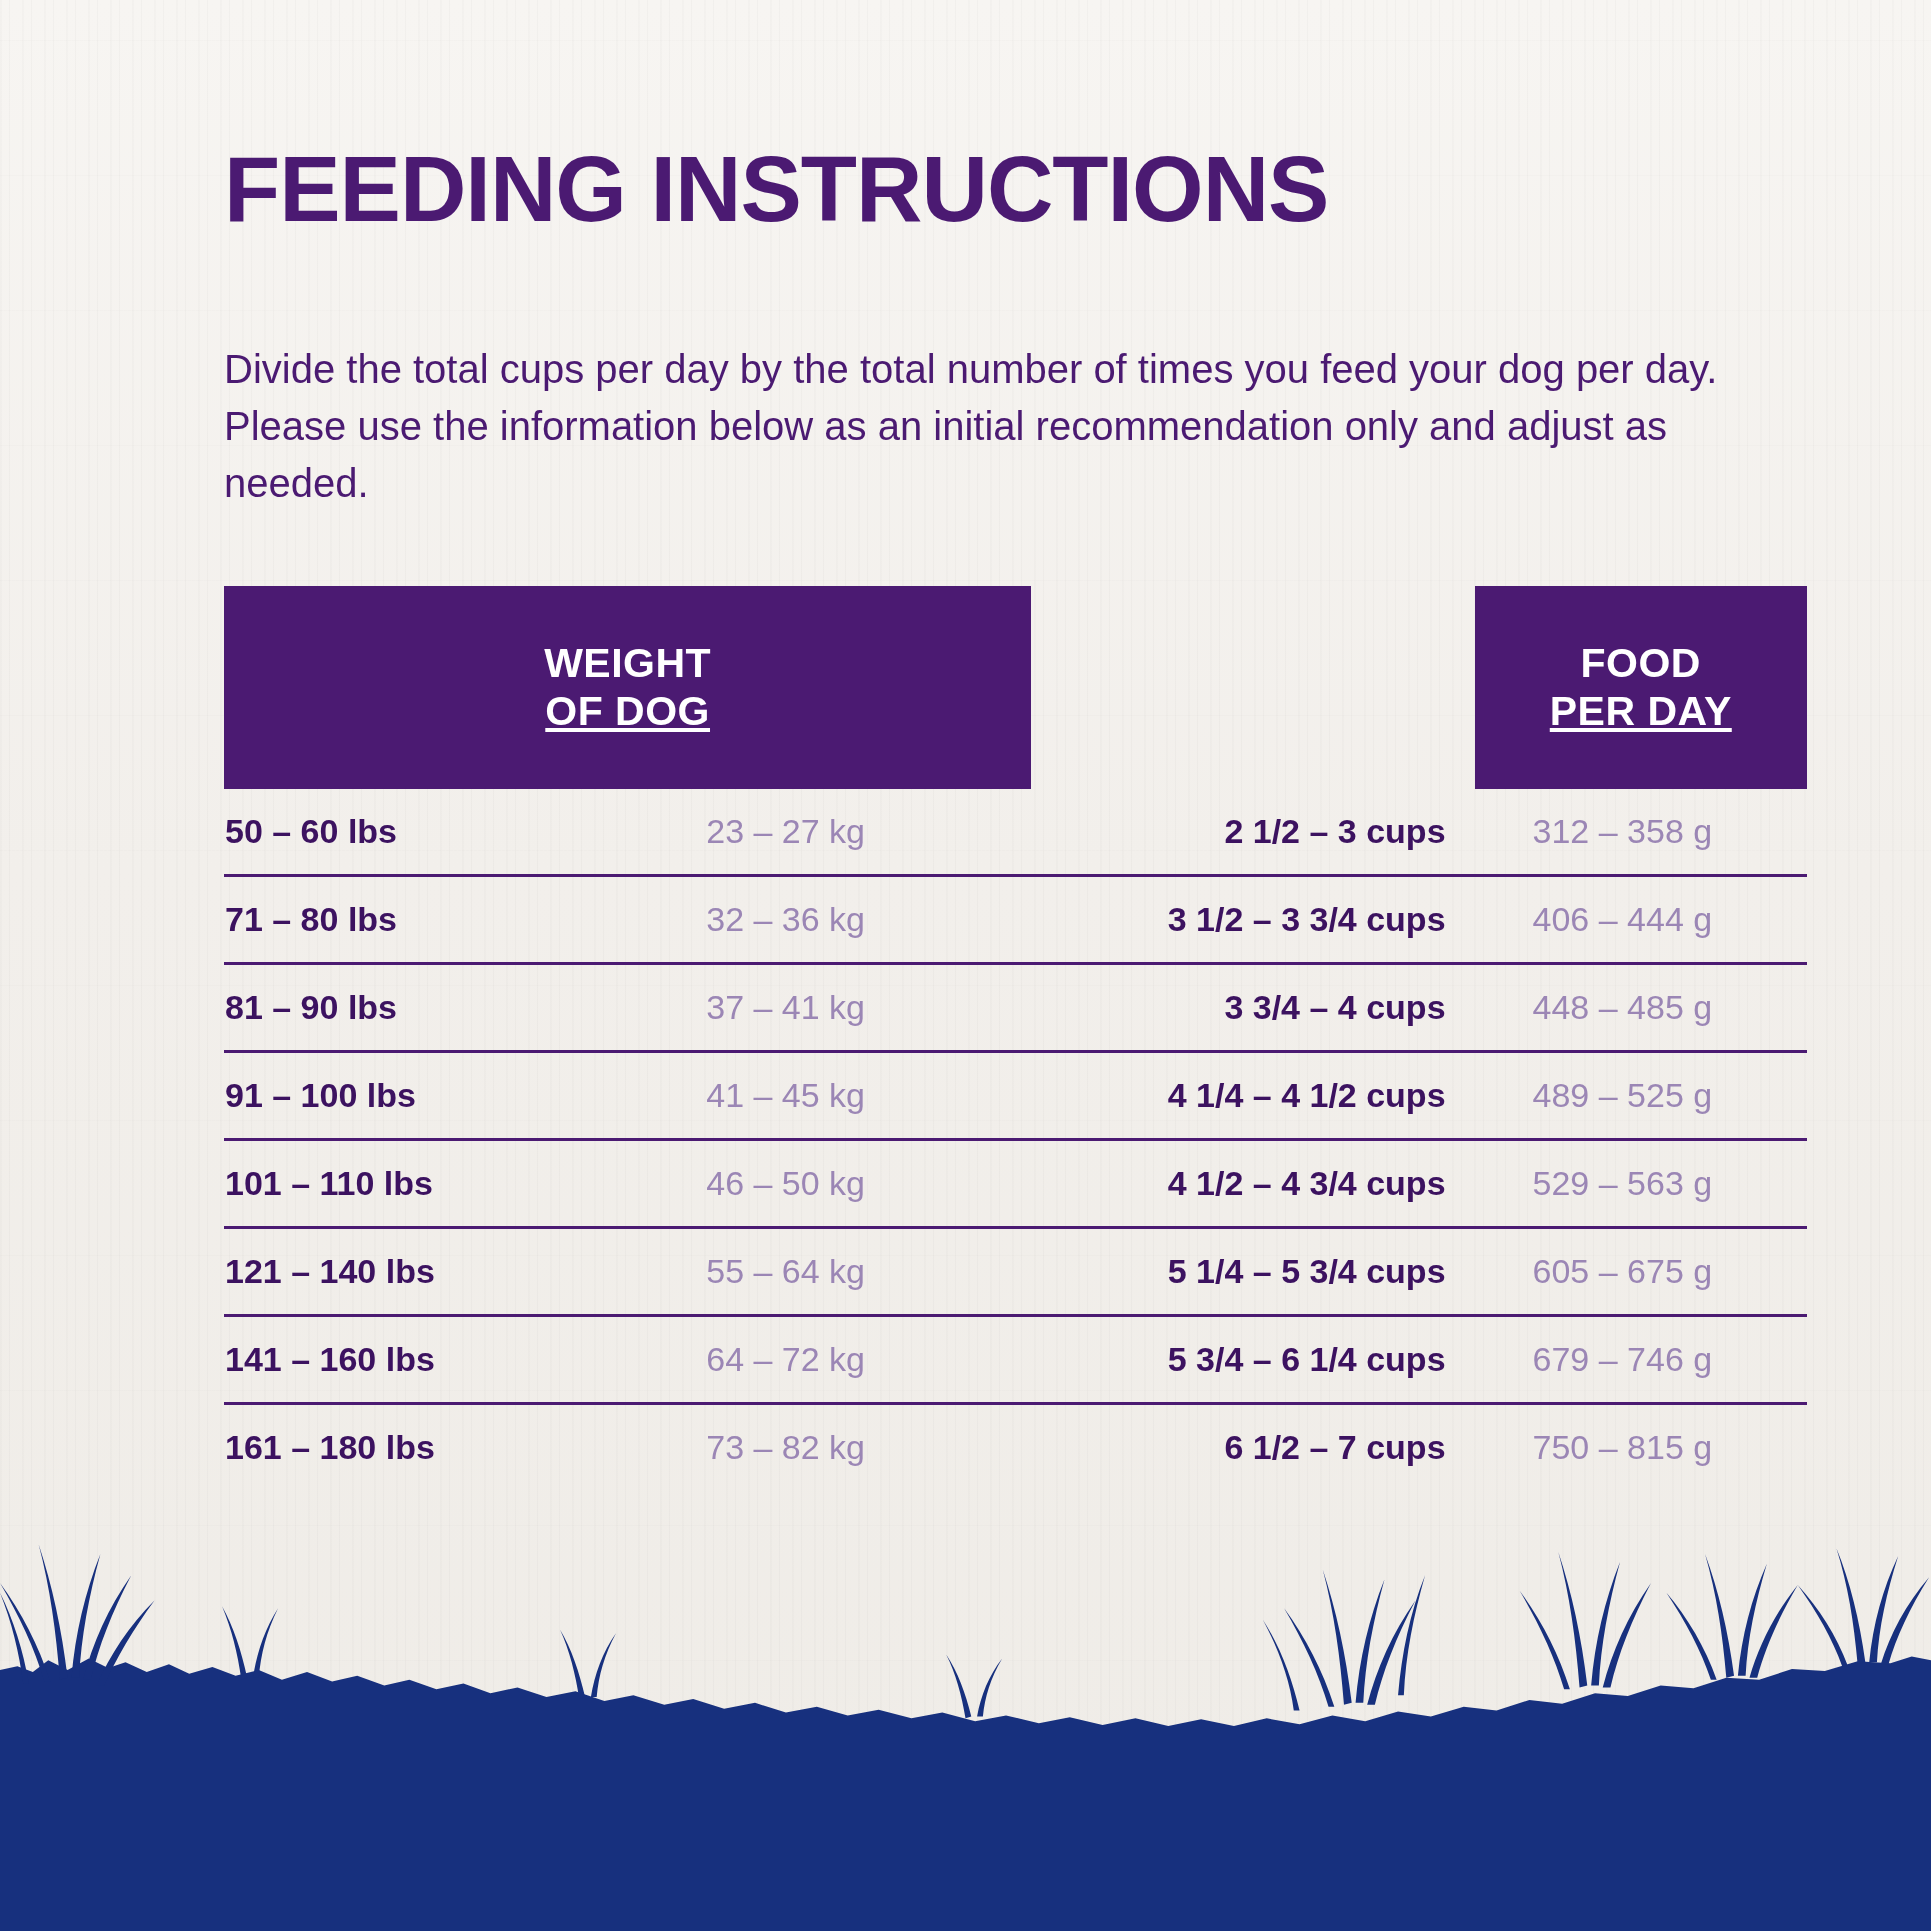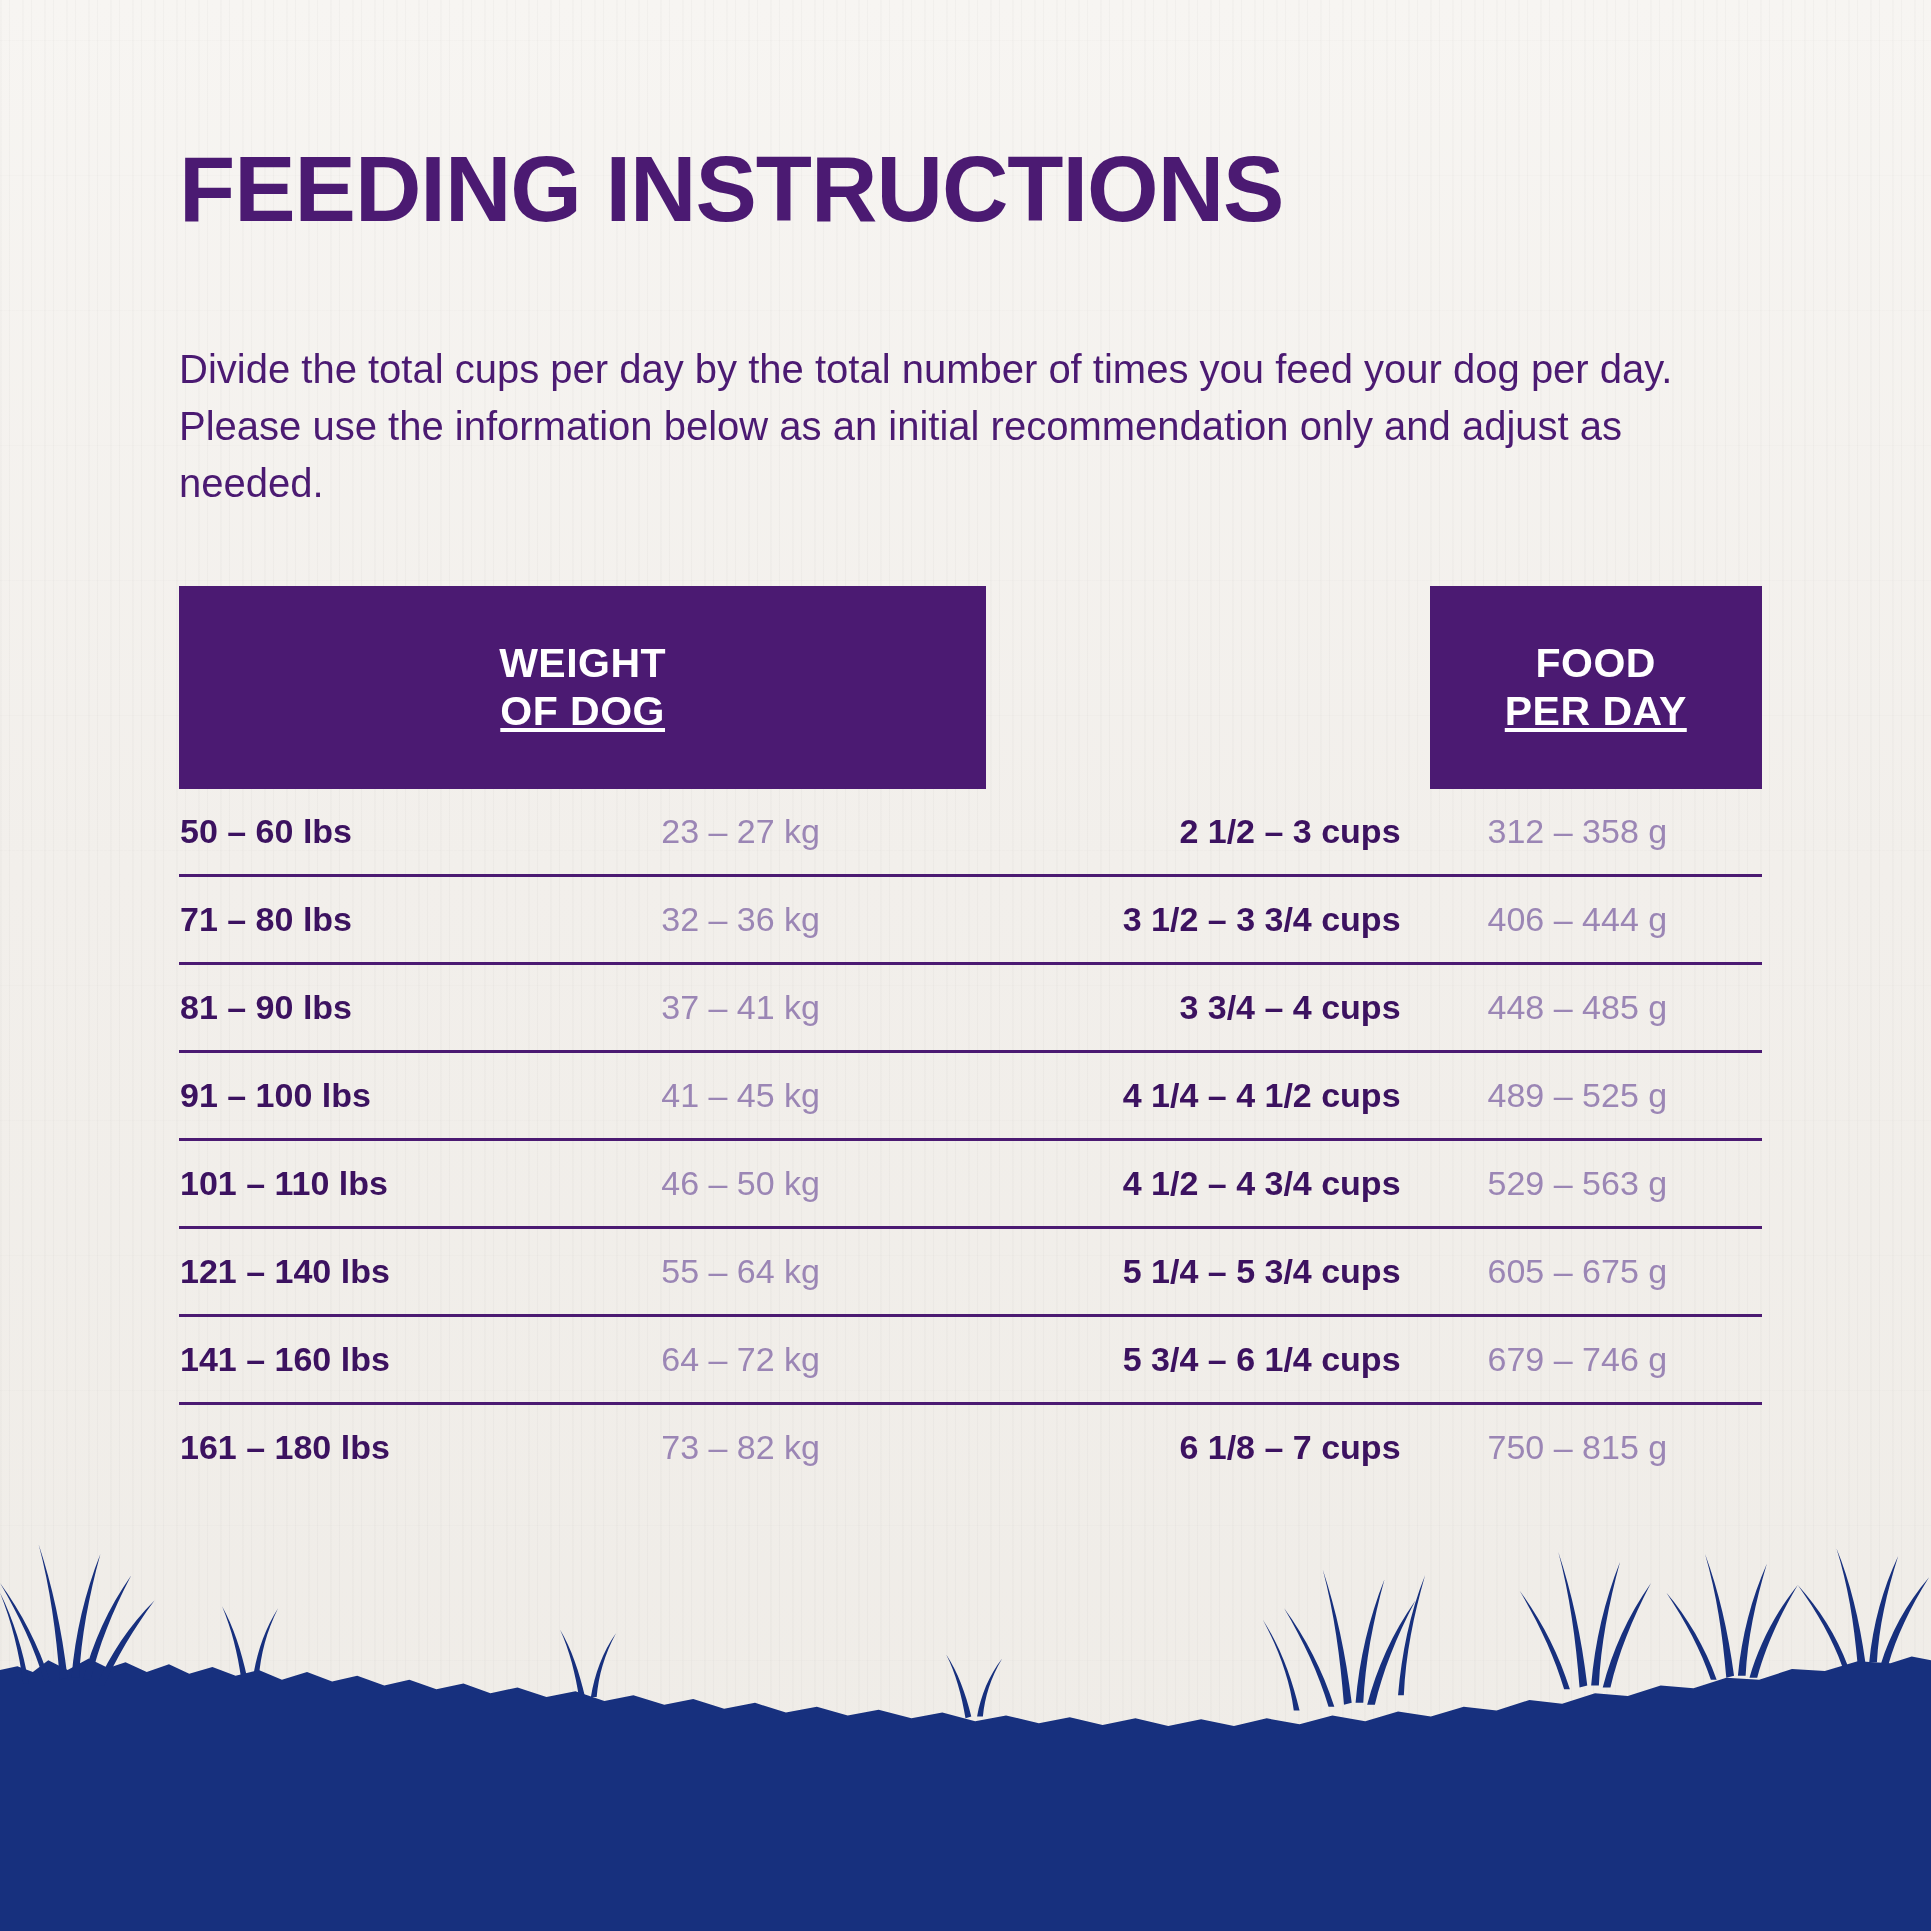--- a/index.html
+++ b/index.html
@@ -45,6 +45,7 @@
     position: relative;
     z-index: 3;
     padding: 0 179px;
+    margin-left: 45px;
   }
 
   .title {

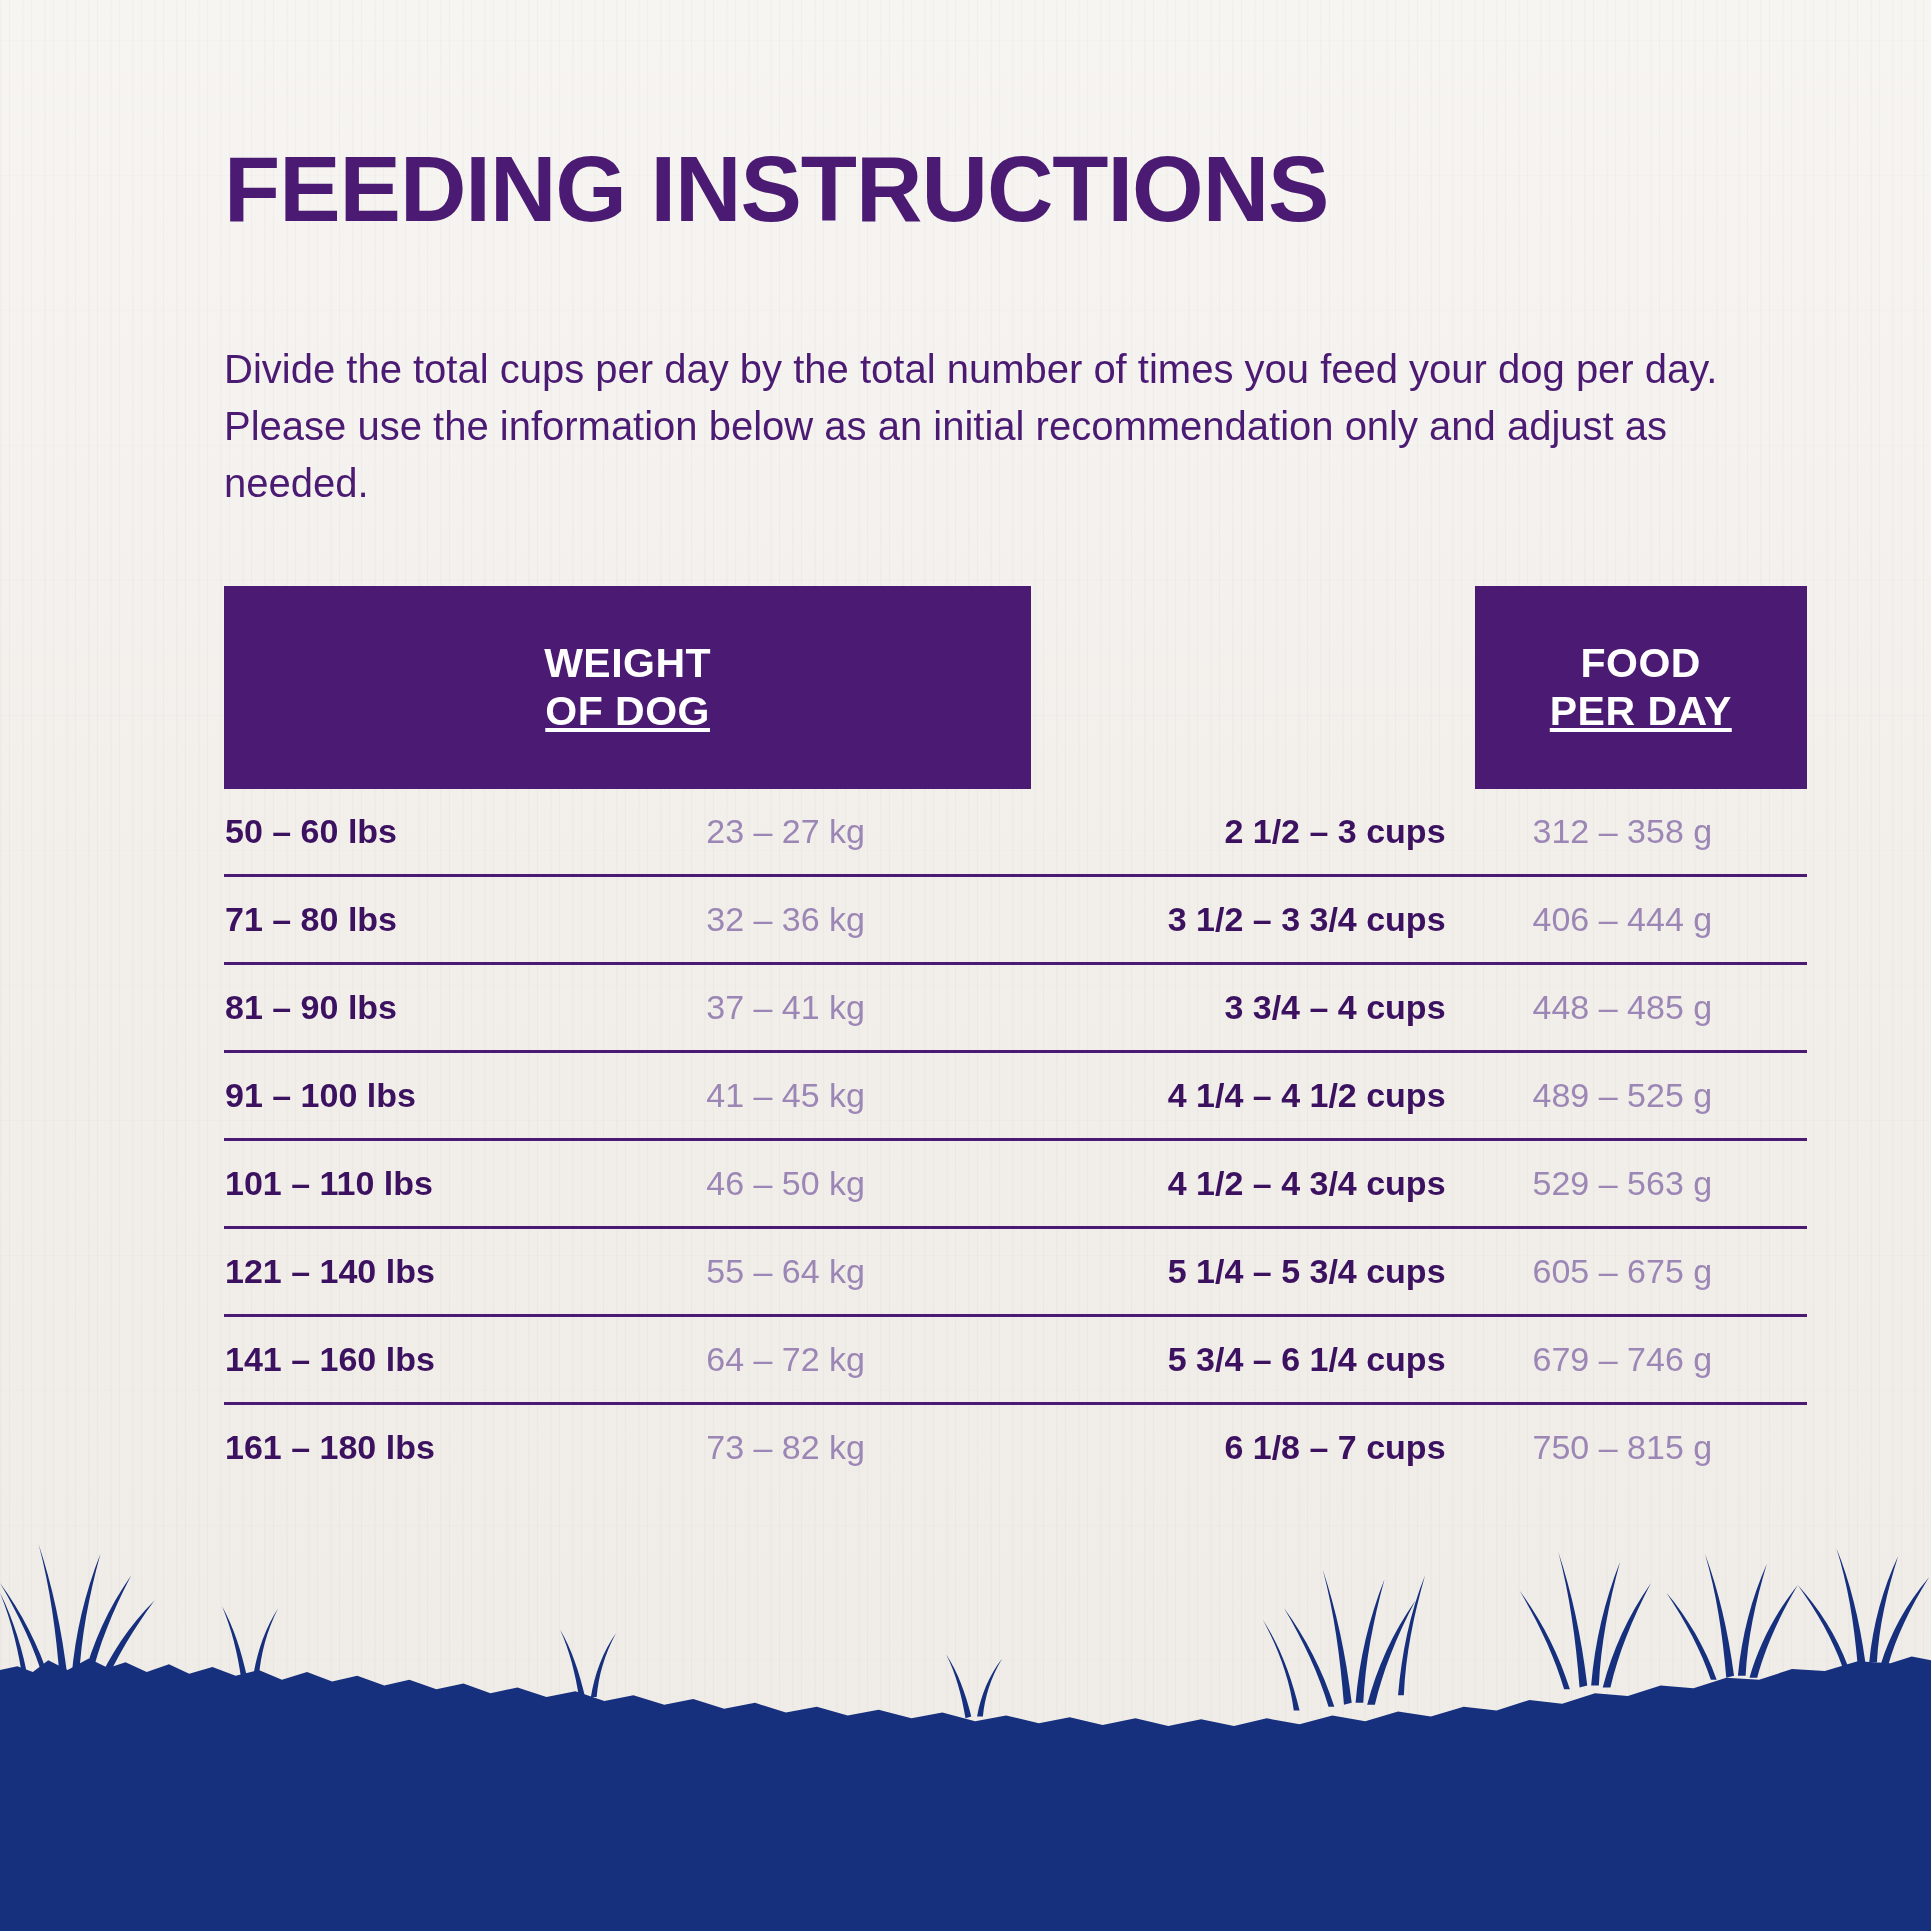--- a/index.html
+++ b/index.html
@@ -219,7 +219,7 @@
           <tr>
             <td class="lbs">161 – 180 lbs</td>
             <td class="kg">73 – 82 kg</td>
-            <td class="cups">6 1/8 – 7 cups</td>
+            <td class="cups">6 1/2 – 7 cups</td>
             <td class="grams">750 – 815 g</td>
           </tr>
         </tbody>

